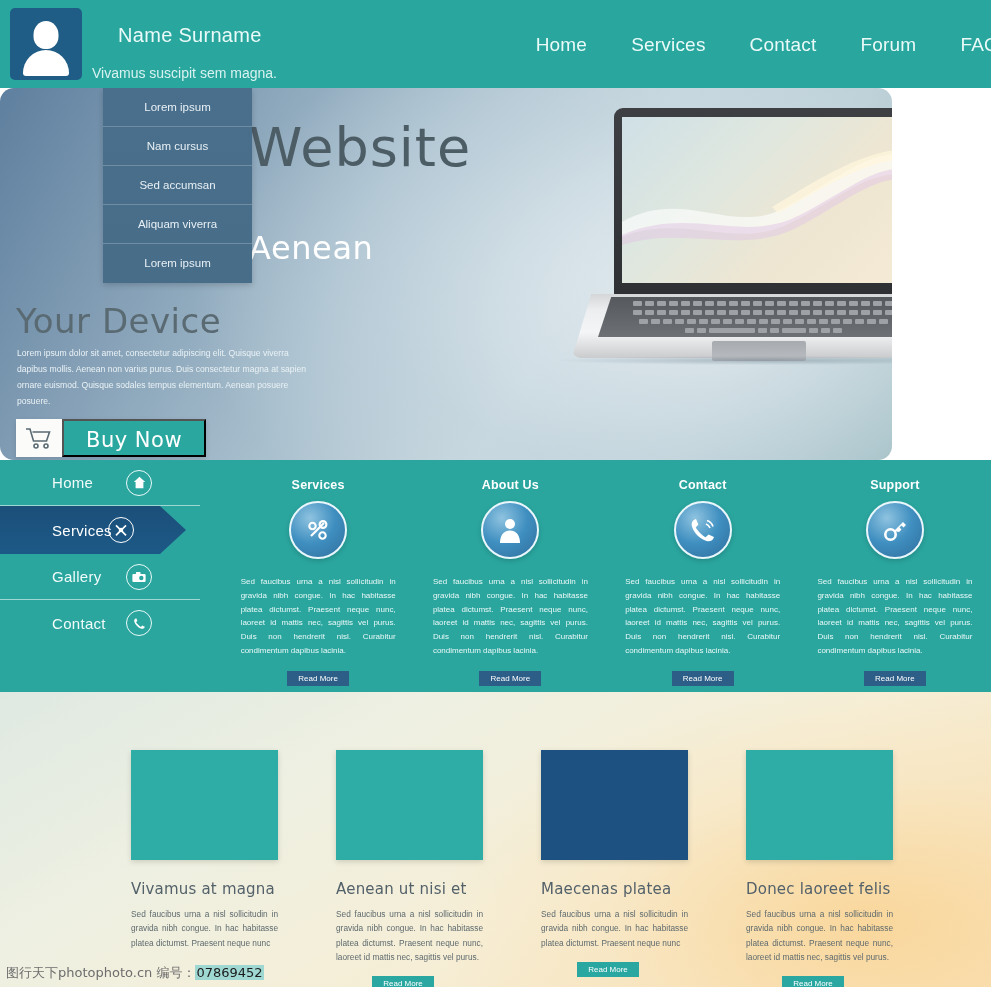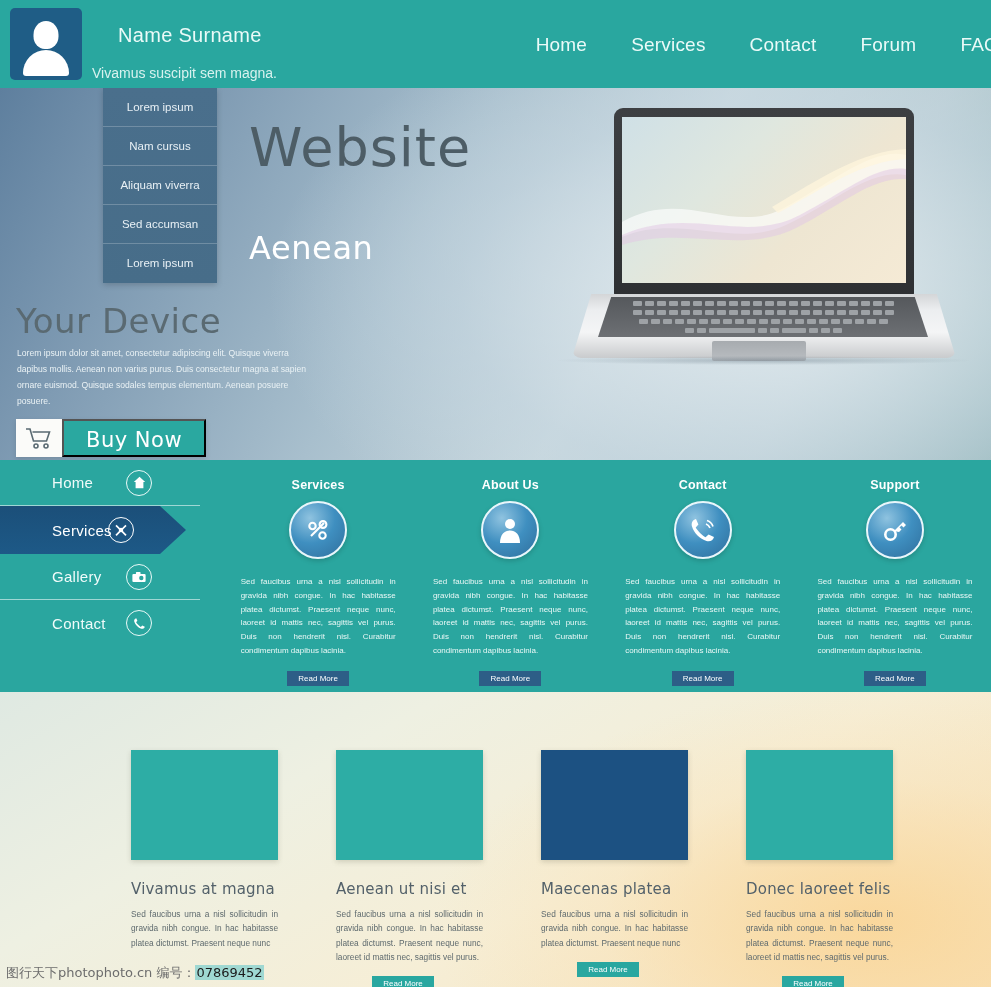--- a/index.html
+++ b/index.html
@@ -52,7 +52,7 @@
 
   
   .dropdown {
-    position: absolute; left: 103px; top: 88px; width: 114px;
+    position: absolute; left: 103px; top: 88px; width: 149px;
     background: linear-gradient(180deg,#4a6f8c 0%,#476d89 100%);
     z-index: 18;
     box-shadow: 0 2px 6px rgba(0,0,0,.18);

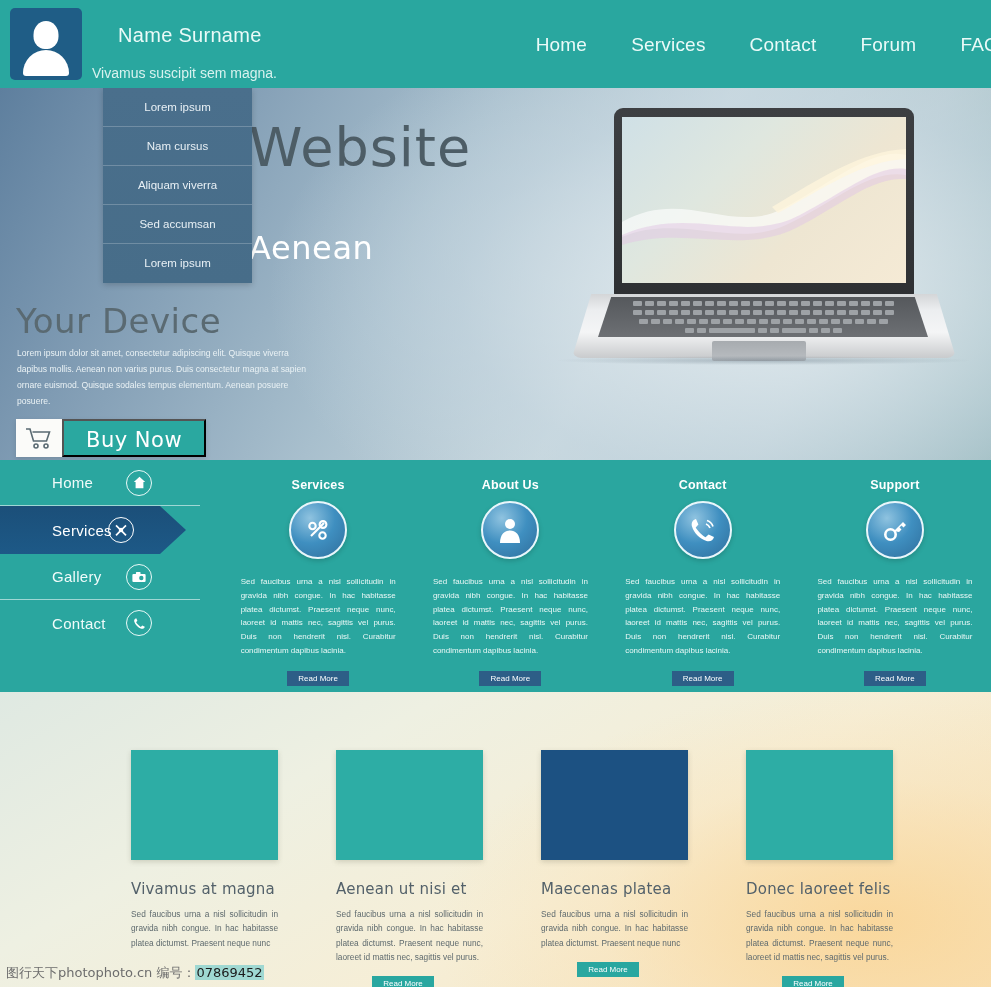--- a/index.html
+++ b/index.html
@@ -71,11 +71,12 @@
 
   
   .hero {
-    position: absolute; left: 0; top: 88px; width: 991px; height: 372px;
+    position: absolute; left: 0; top: 88px; width: 892px; height: 372px;
     background:
       radial-gradient(ellipse 700px 420px at 78% 55%, rgba(228,236,240,.95) 0%, rgba(200,216,226,.55) 45%, rgba(150,175,195,0) 72%),
       linear-gradient(118deg, #5e7f9e 0%, #7f9bb3 18%, #a8bfcd 42%, #c7d7dd 62%, #b9cdd3 80%, #8fb3b5 100%);
     overflow: hidden;
+    border-radius: 14px;
   }
   .hero-title {
     position: absolute; left: 249px; top: 28px;

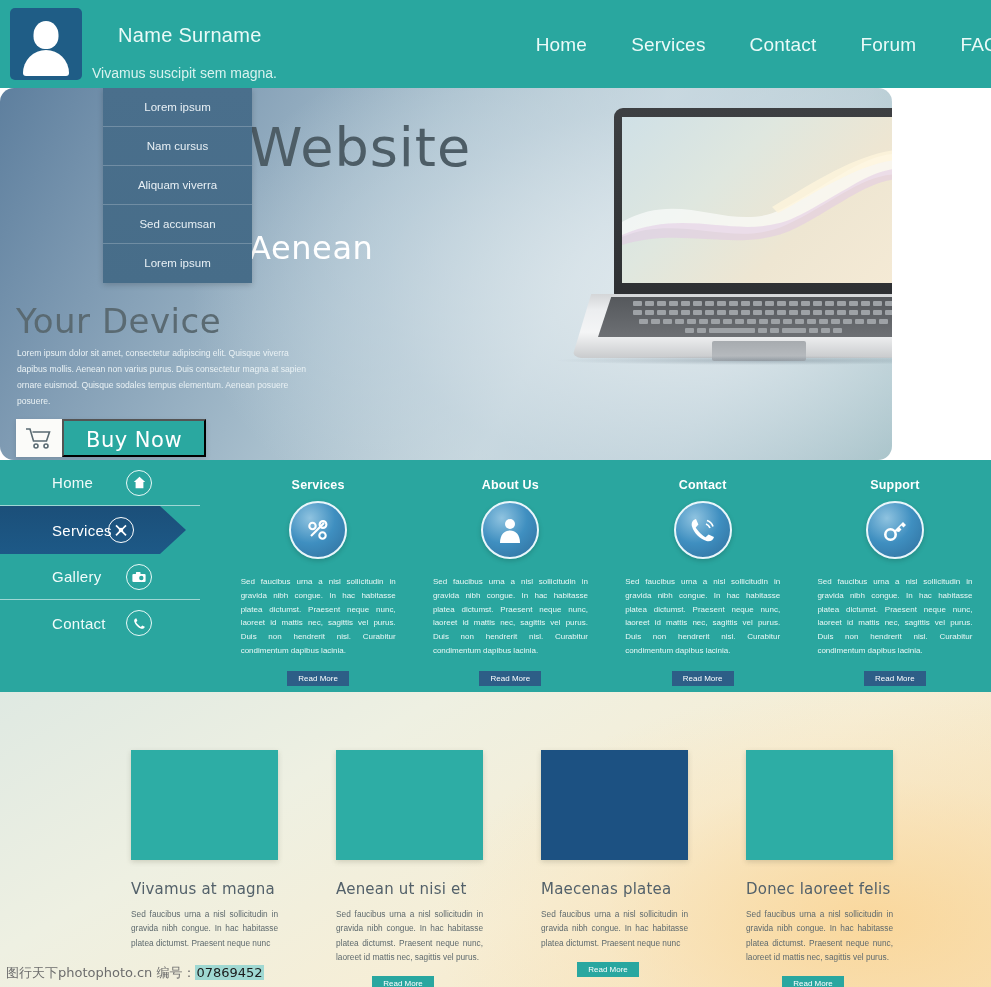--- a/index.html
+++ b/index.html
@@ -265,8 +265,8 @@
   <div class="dropdown">
     <div class="dd-item">Lorem ipsum</div>
     <div class="dd-item">Nam cursus</div>
+    <div class="dd-item">Sed accumsan</div>
     <div class="dd-item">Aliquam viverra</div>
-    <div class="dd-item">Sed accumsan</div>
     <div class="dd-item">Lorem ipsum</div>
   </div>
 

